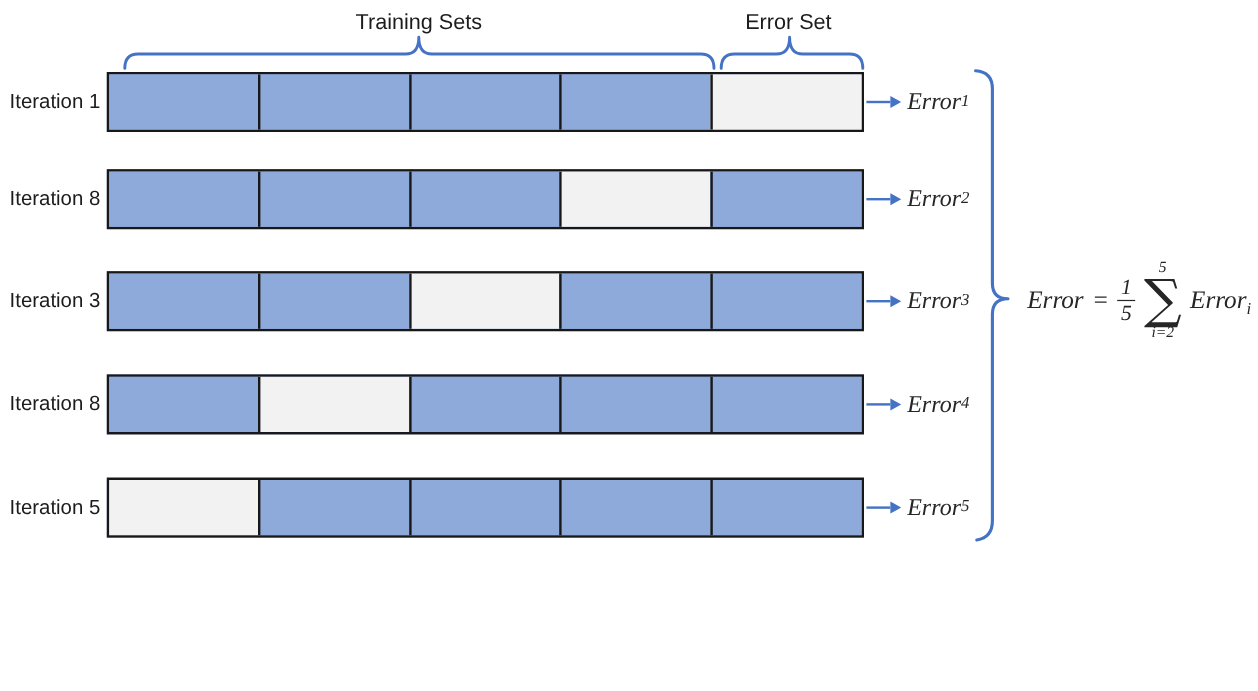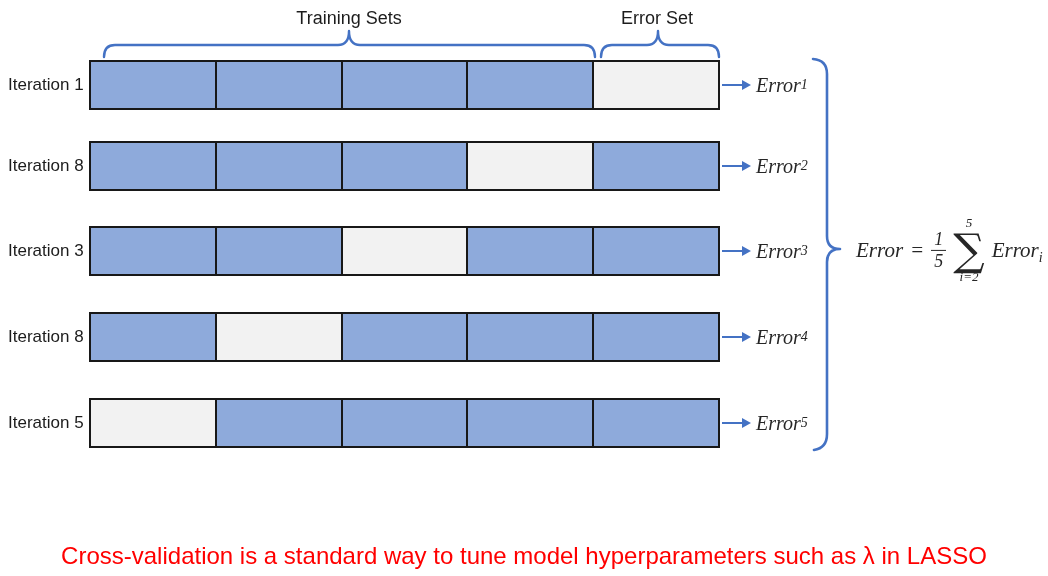--- a/index.html
+++ b/index.html
@@ -177,7 +177,6 @@
     <span><span>Error</span><sub>i</sub></span>
   </div>
 
-  <div class="caption">Cross-validation is a standard way to tune model hyperparameters such as λ in LASSO</div>
 </div>
 
 </body></html>

